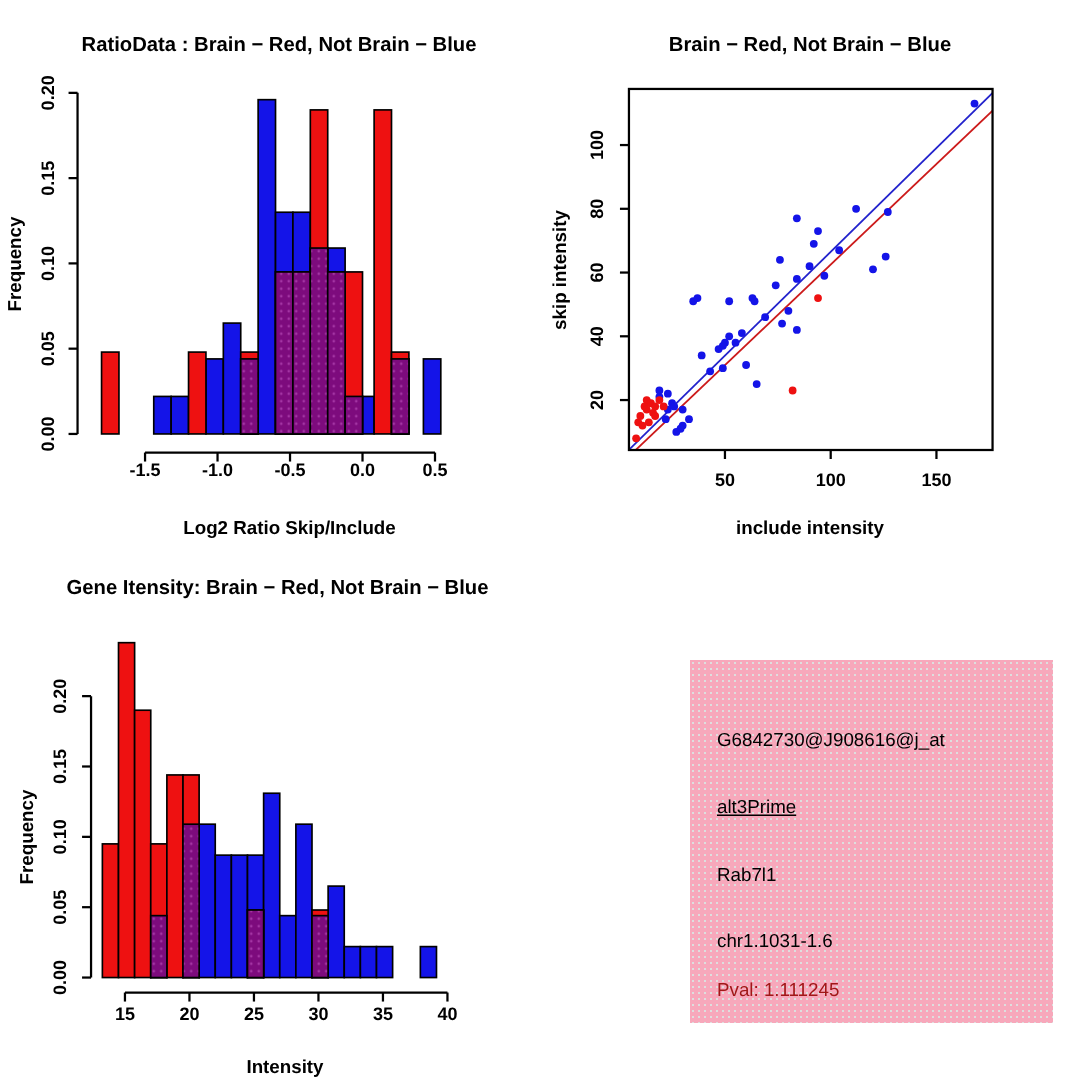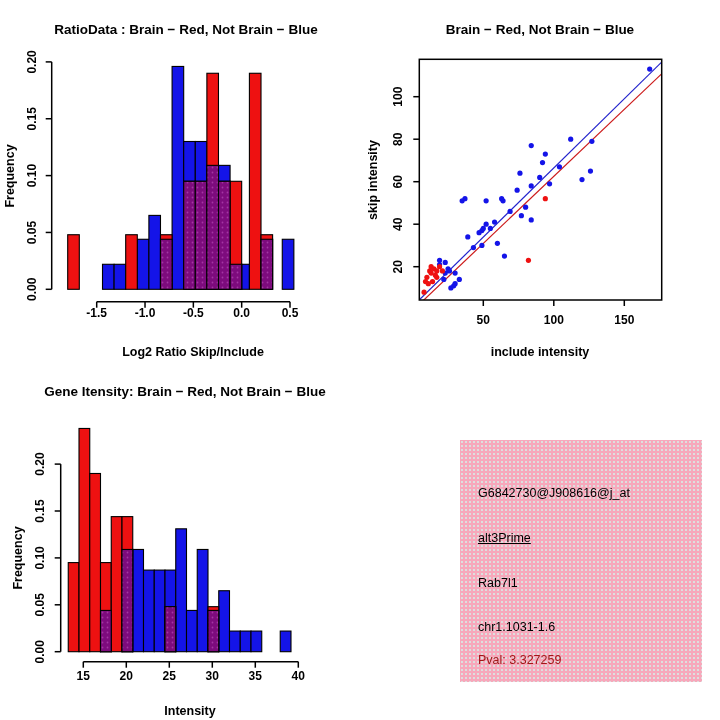--- a/index.html
+++ b/index.html
@@ -252,7 +252,7 @@
     <div class="info-line l1" style="color: rgb(0, 0, 0);">alt3Prime</div>
     <div class="info-line l2" style="color: rgb(0, 0, 0);">Rab7l1</div>
     <div class="info-line l3" style="color: rgb(0, 0, 0);">chr1.1031-1.6</div>
-    <div class="info-line l4" style="color: rgb(160, 24, 24);">Pval: 3.327259</div>
+    <div class="info-line l4" style="color: rgb(160, 24, 24);">Pval: 1.111245</div>
   </div>
 </div>
 

